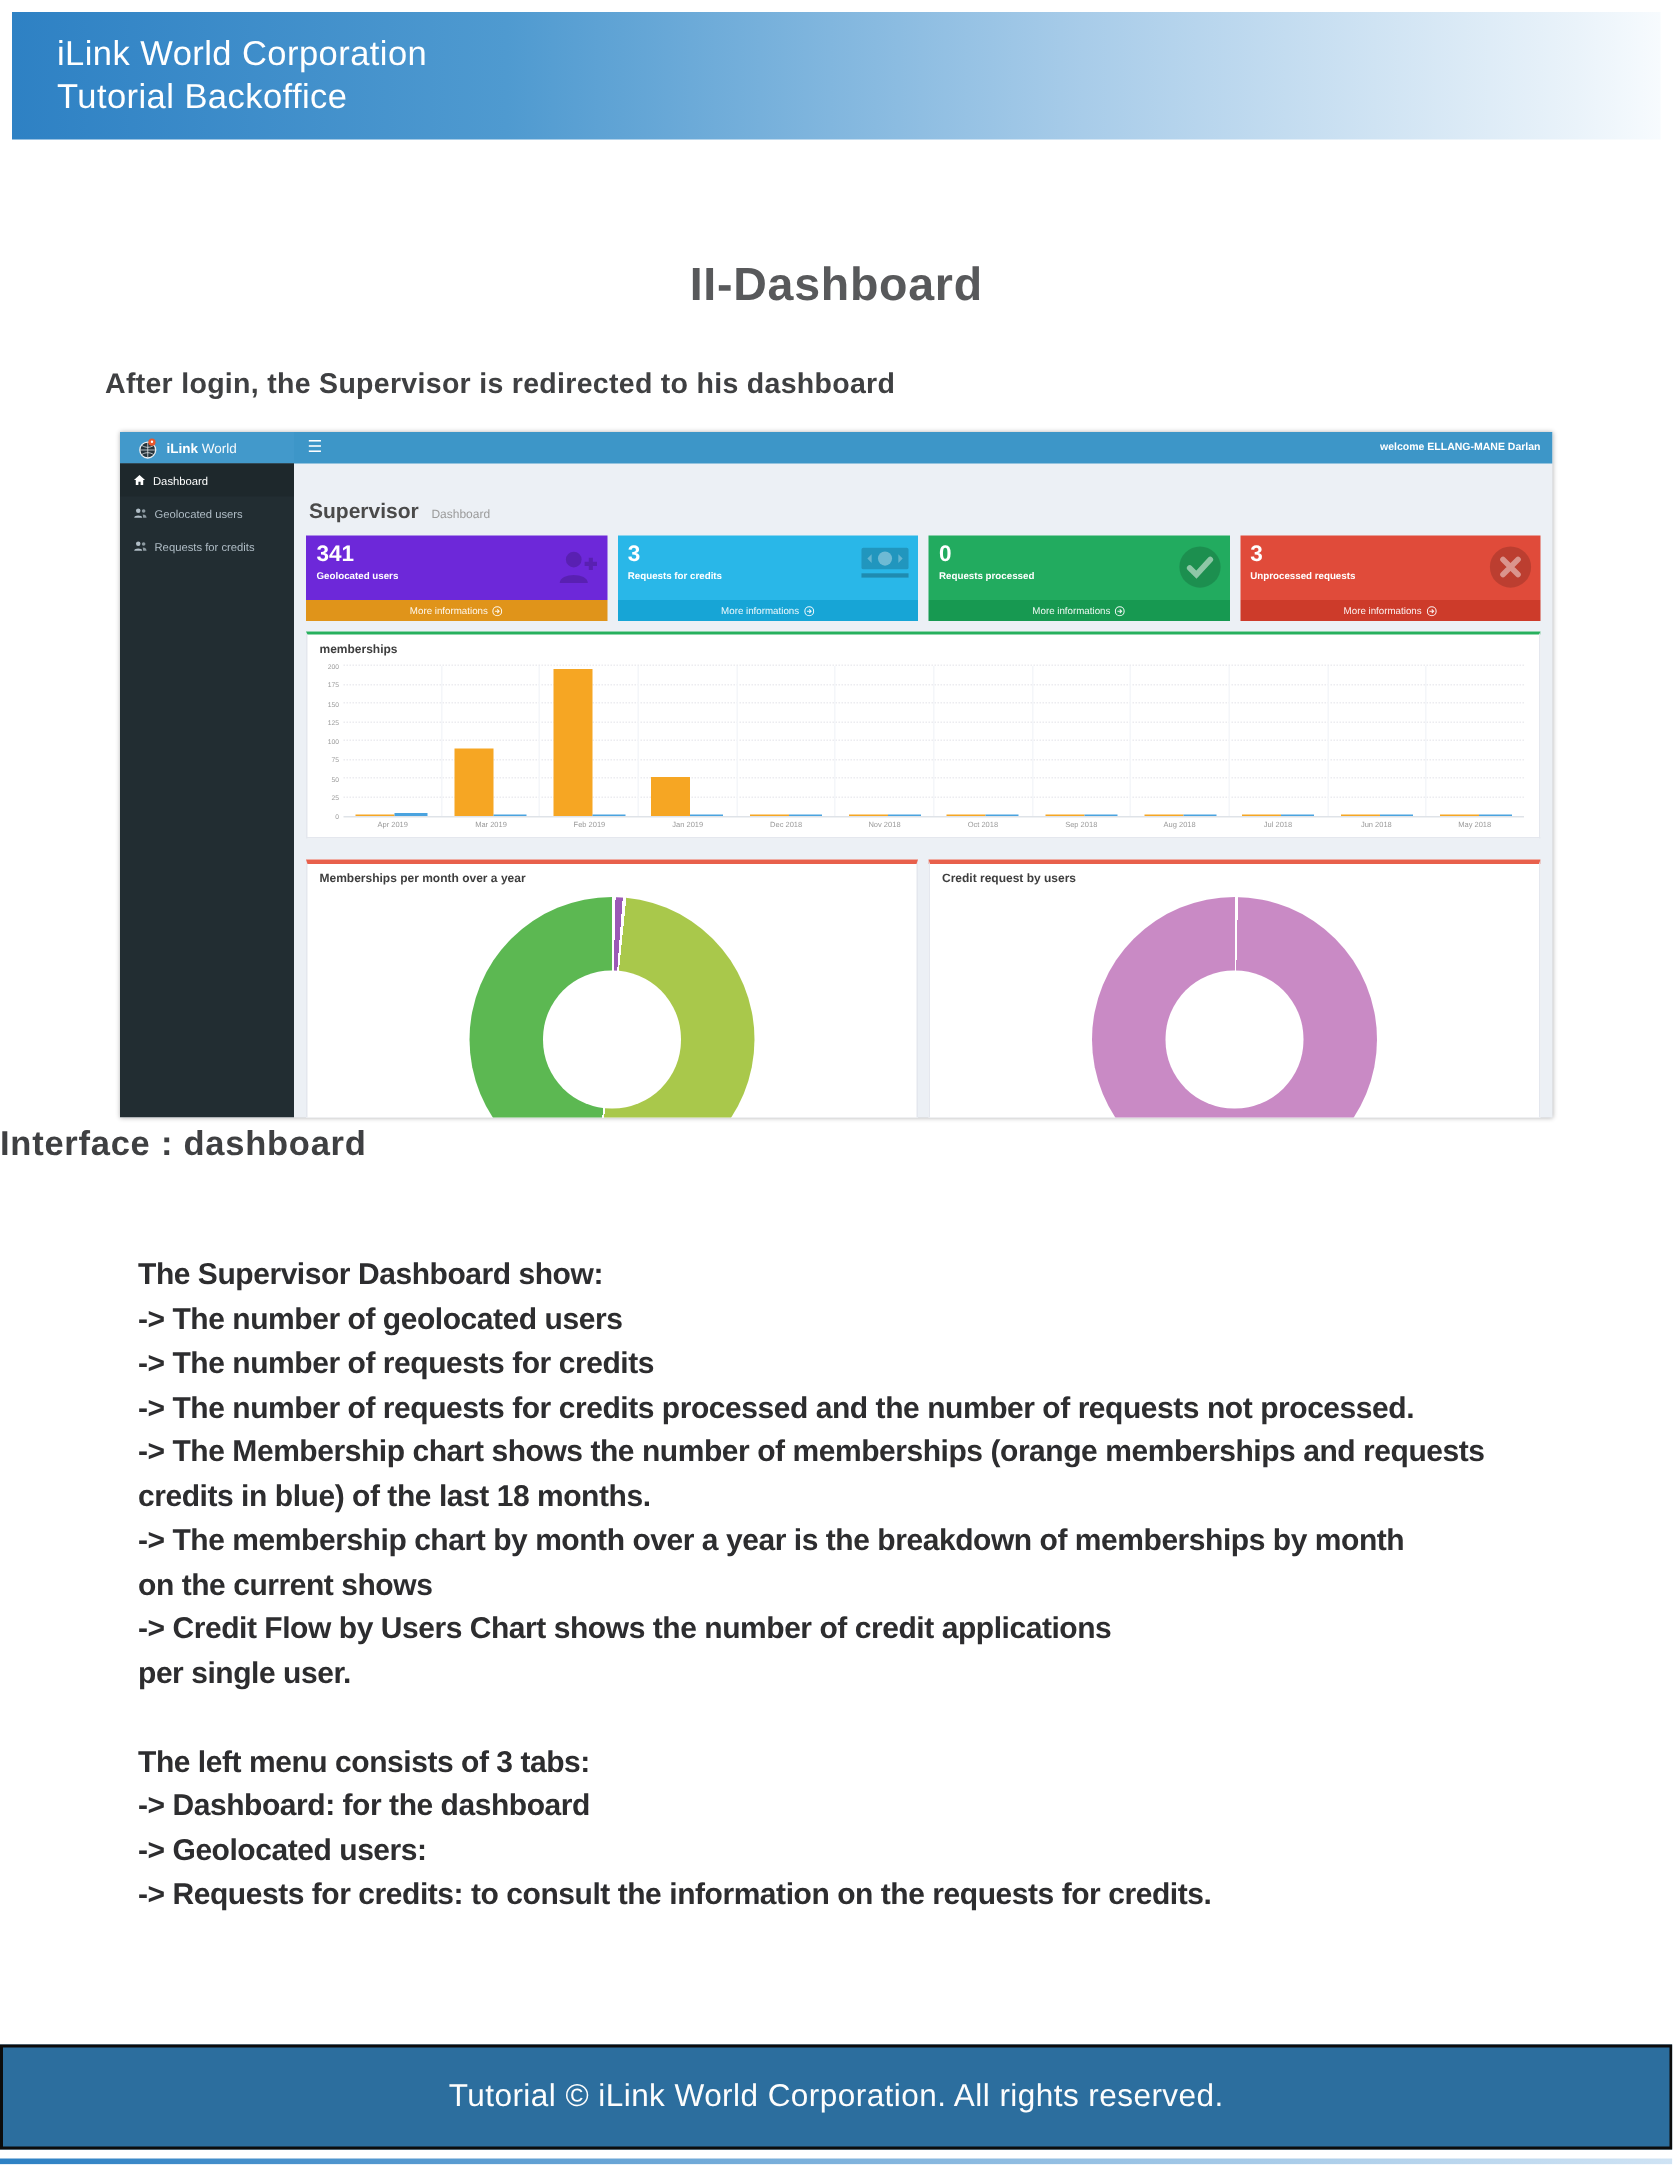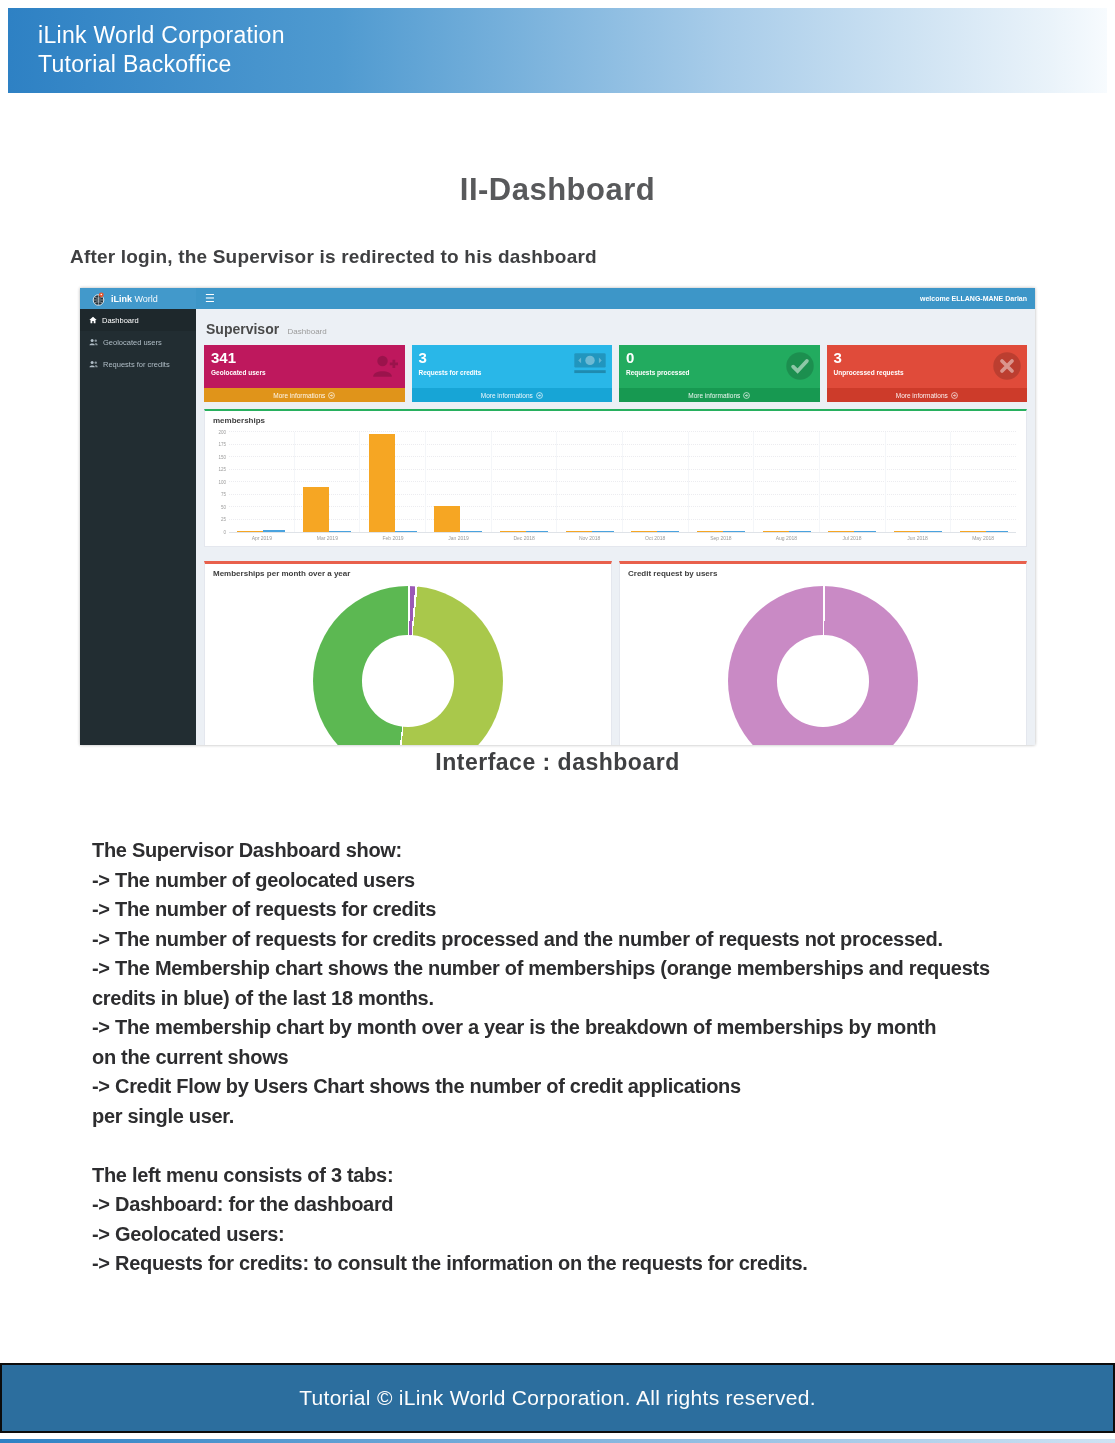--- a/index.html
+++ b/index.html
@@ -48,7 +48,7 @@
 
   .db-main { position:absolute; left:116px; top:21px; right:0; bottom:0;
     padding:7px 8px; box-sizing:border-box; }
-  .db-heading { margin:4px 0 7px 2px; height:18px; }
+  .db-heading { margin:16px 0 7px 2px; height:18px; }
   .h-title { font-size:14px; font-weight:bold; color:#4a4a4a; }
   .h-sub { font-size:8px; color:#9b9b9b; margin-left:4px; }
 

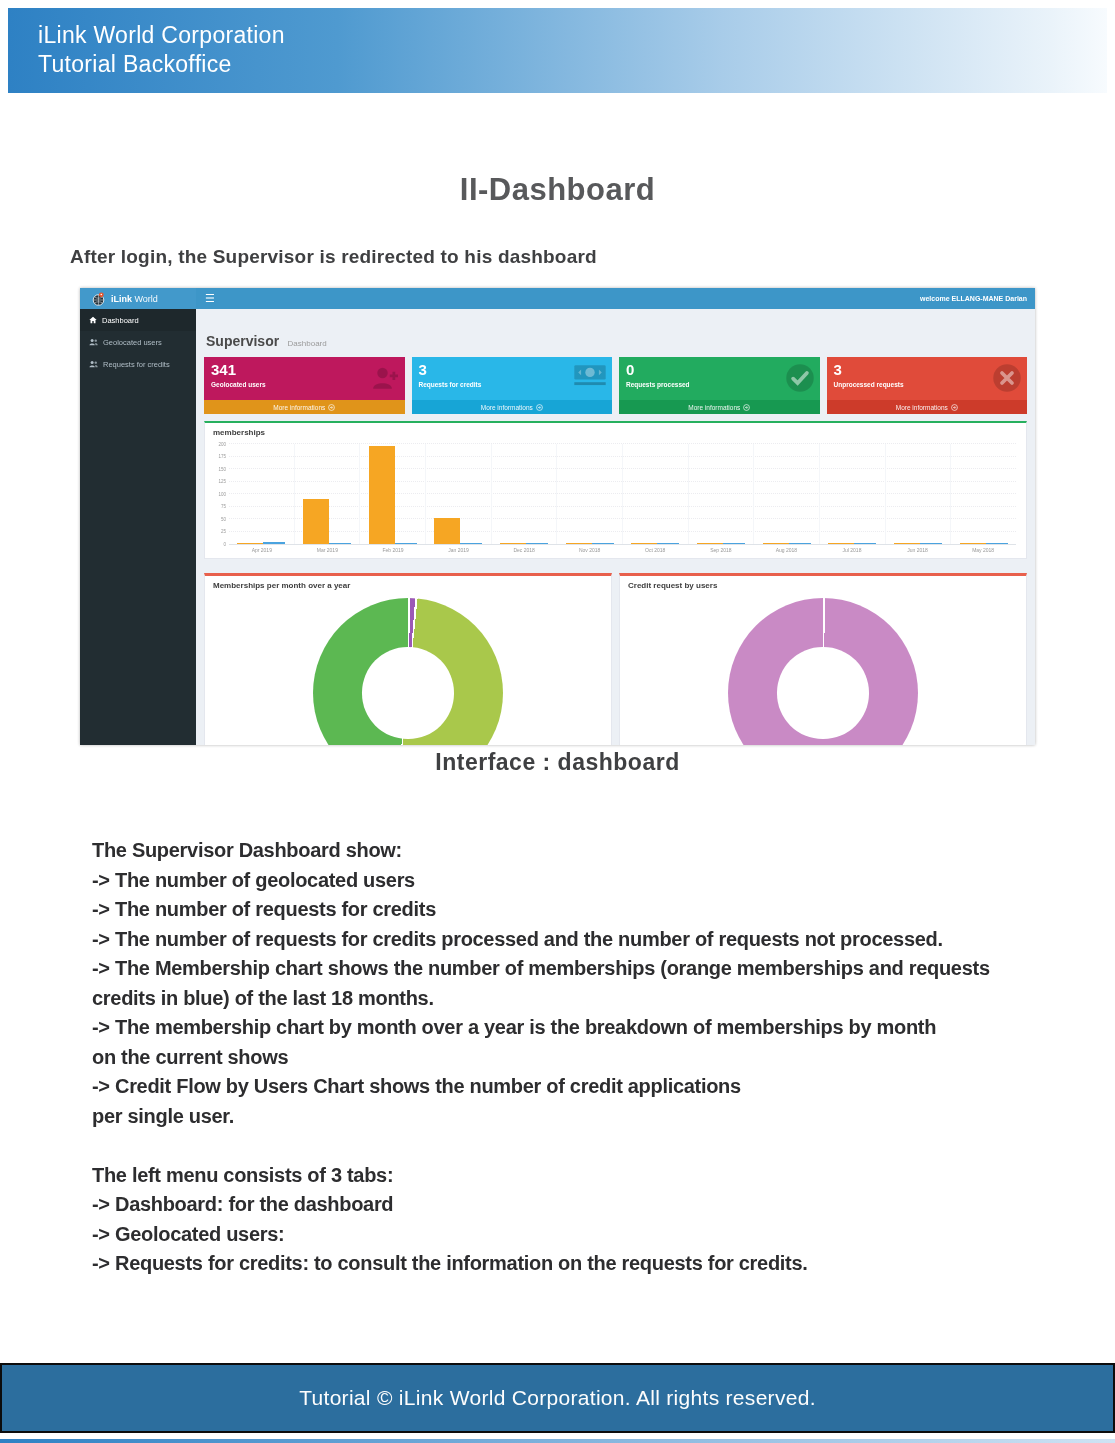--- a/index.html
+++ b/index.html
@@ -147,7 +147,7 @@
 
       <div class="db-cards">
         <div class="db-card">
-          <div class="db-card-body" style="background: #be185d;">
+          <div class="db-card-body" style="background: #6d28d9;">
             <div class="db-card-value">341</div>
             <div class="db-card-label">Geolocated users</div>
             <svg class="db-card-icon" width="30" height="30" viewBox="0 0 24 24" fill="rgba(0,0,0,0.18)">

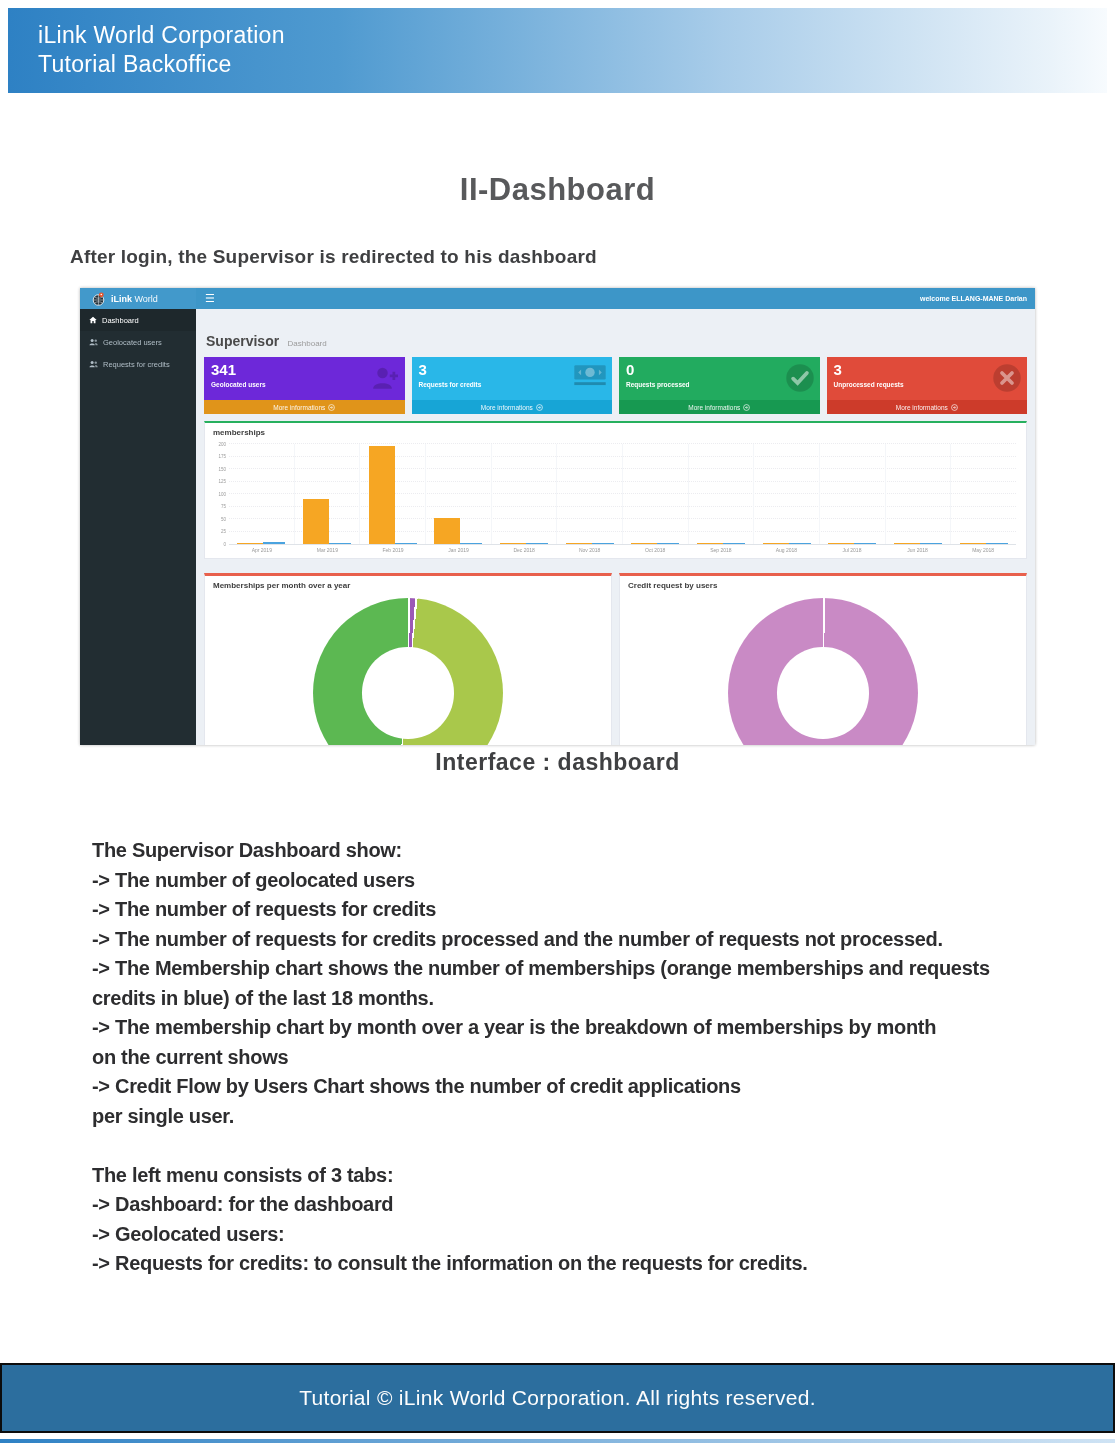--- a/index.html
+++ b/index.html
@@ -16,7 +16,7 @@
     font-size:31px; font-weight:bold; color:#58595b; letter-spacing:.5px; }
   .doc-intro { position:absolute; top:246px; left:70px; font-size:19px; font-weight:bold;
     color:#3f4042; letter-spacing:.2px; }
-  .doc-caption { position:absolute; top:749px; left:0; width:100%; text-align:center;
+  .doc-caption { position:absolute; top:749px; left:0; width:100%; 
     font-size:23px; font-weight:bold; color:#3f4042; letter-spacing:.5px; }
   .doc-body { position:absolute; left:92px; top:836px; width:975px; font-size:20px;
     font-weight:bold; color:#2d2d2f; line-height:29.5px; letter-spacing:-0.3px; }

